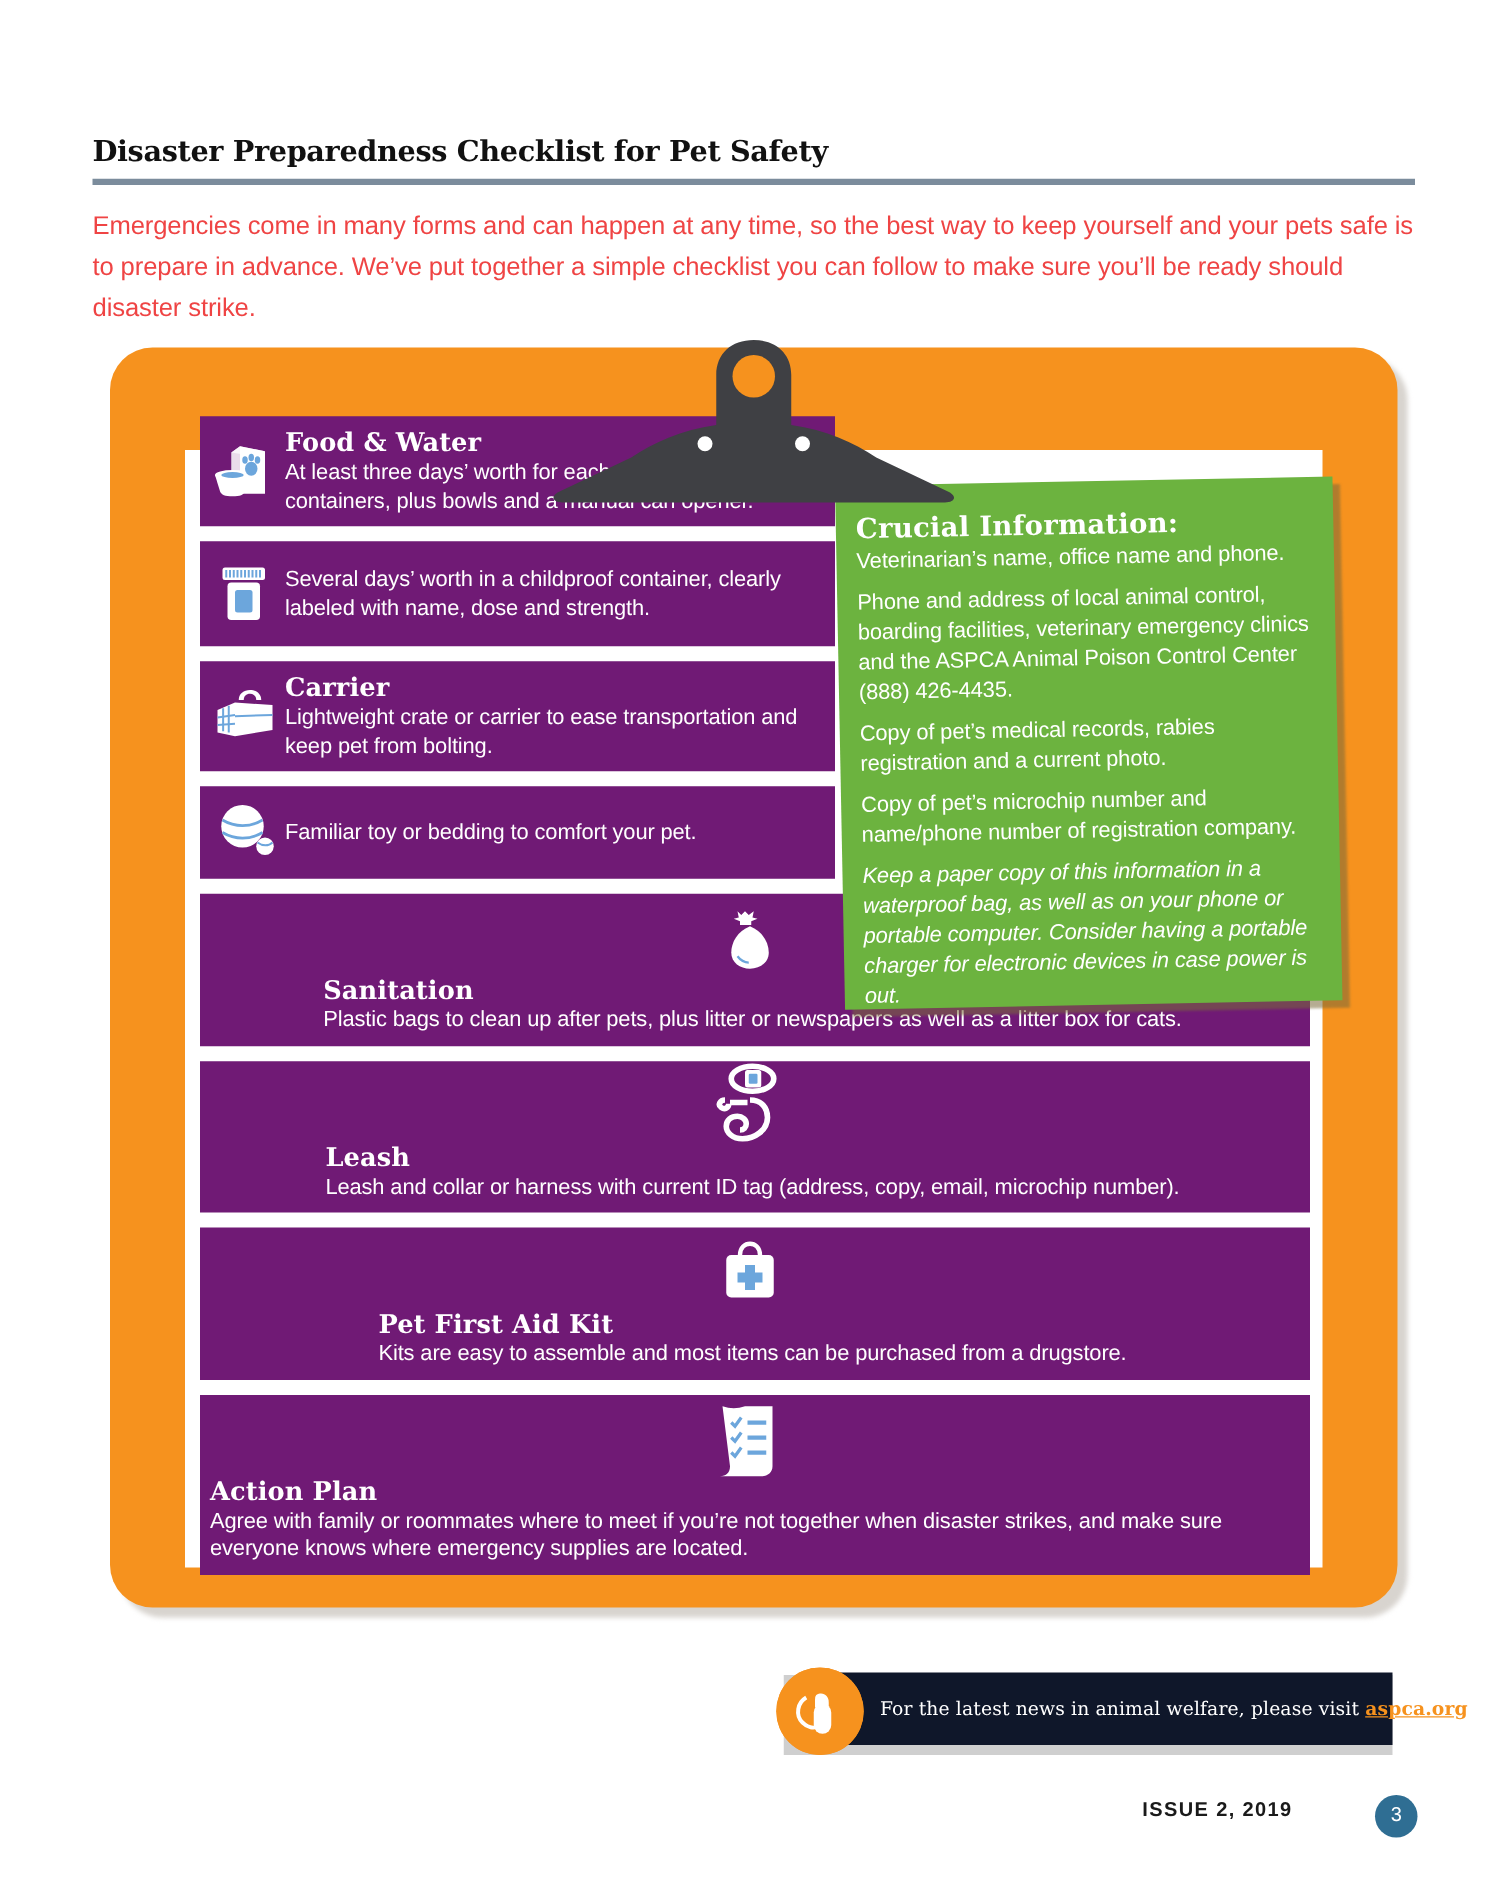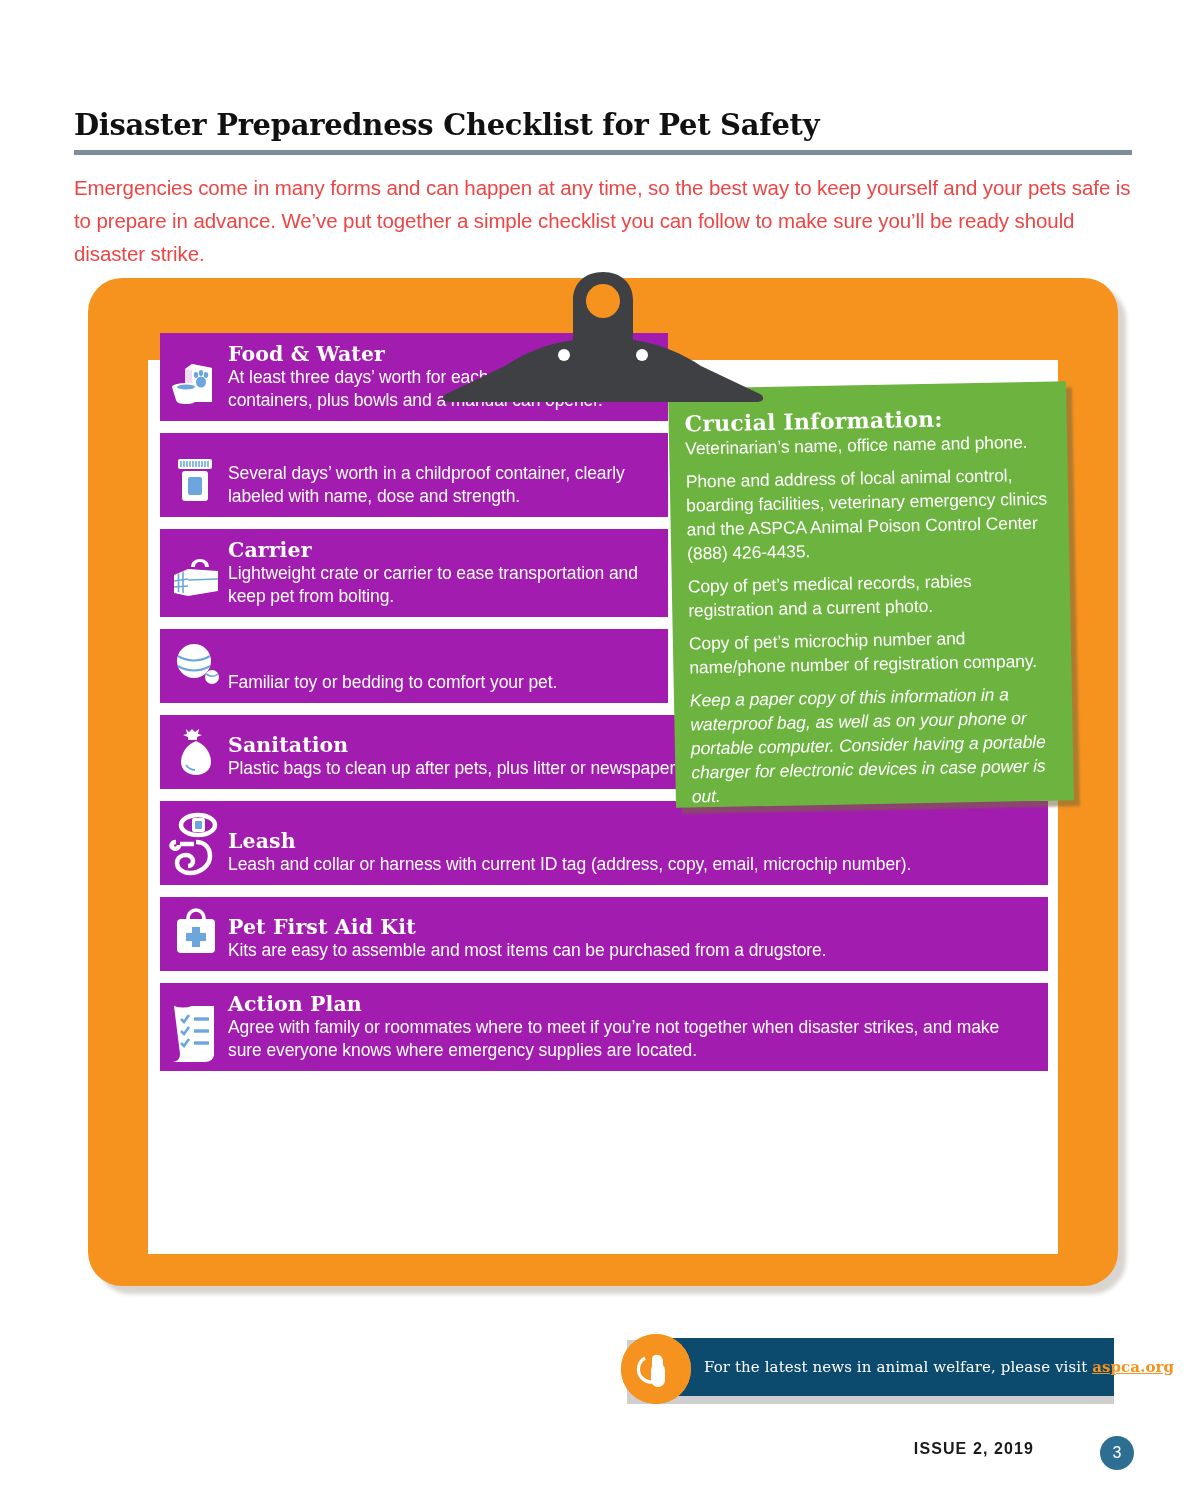--- a/index.html
+++ b/index.html
@@ -25,7 +25,7 @@
   .page-title {
     font-family: "DejaVu Serif", "Liberation Serif", serif;
     font-weight: bold;
-    font-size: 29px;
+    font-size: 23px;
     letter-spacing: -0.3px;
     color: #111111;
     margin: 0;

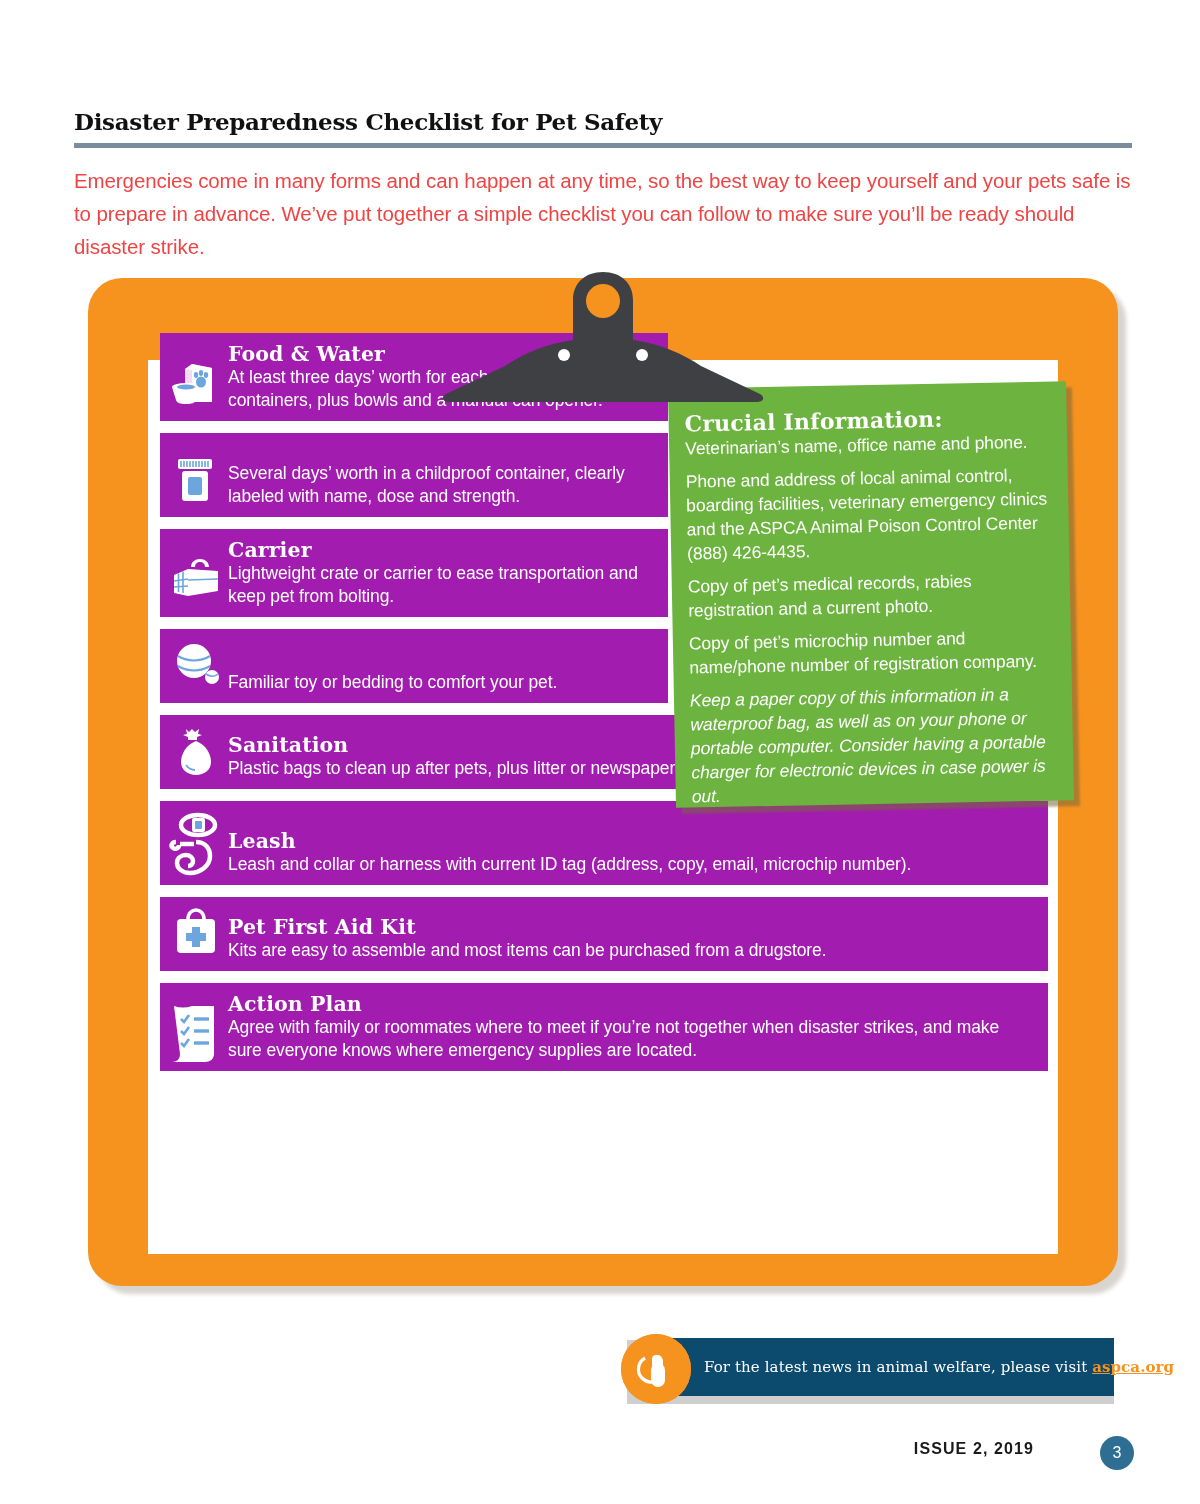--- a/index.html
+++ b/index.html
@@ -103,10 +103,10 @@
   }
   .item {
     position: relative;
-    background: #a21caf;
+    background: #701a75;
     margin-bottom: 12px;
     display: flex;
-    align-items: flex-end;
+    align-items: center;
     padding: 8px 12px 10px 8px;
     box-sizing: border-box;
     min-height: 58px;

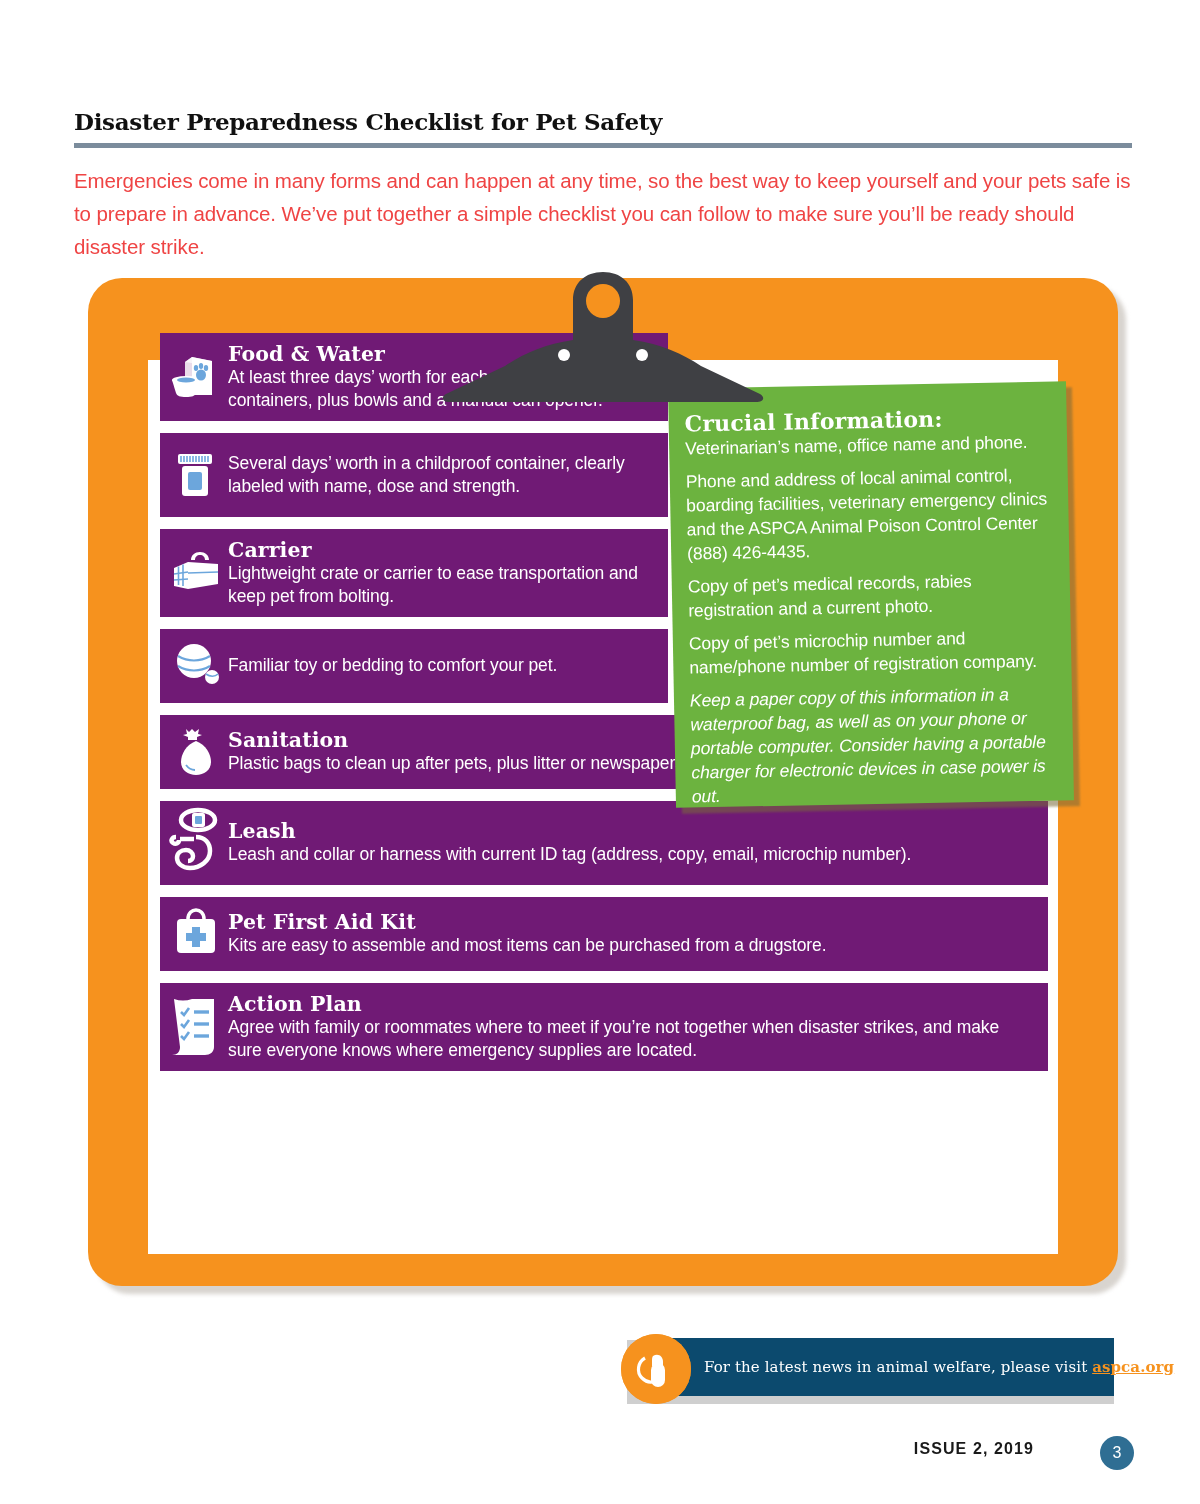--- a/index.html
+++ b/index.html
@@ -112,7 +112,7 @@
     min-height: 58px;
   }
   .item.narrow { width: 508px; }
-  .item.wide   { width: 888px; }
+  .item.wide   { width: 888px; flex-direction: column; }
 
   .item-icon {
     flex: 0 0 auto;

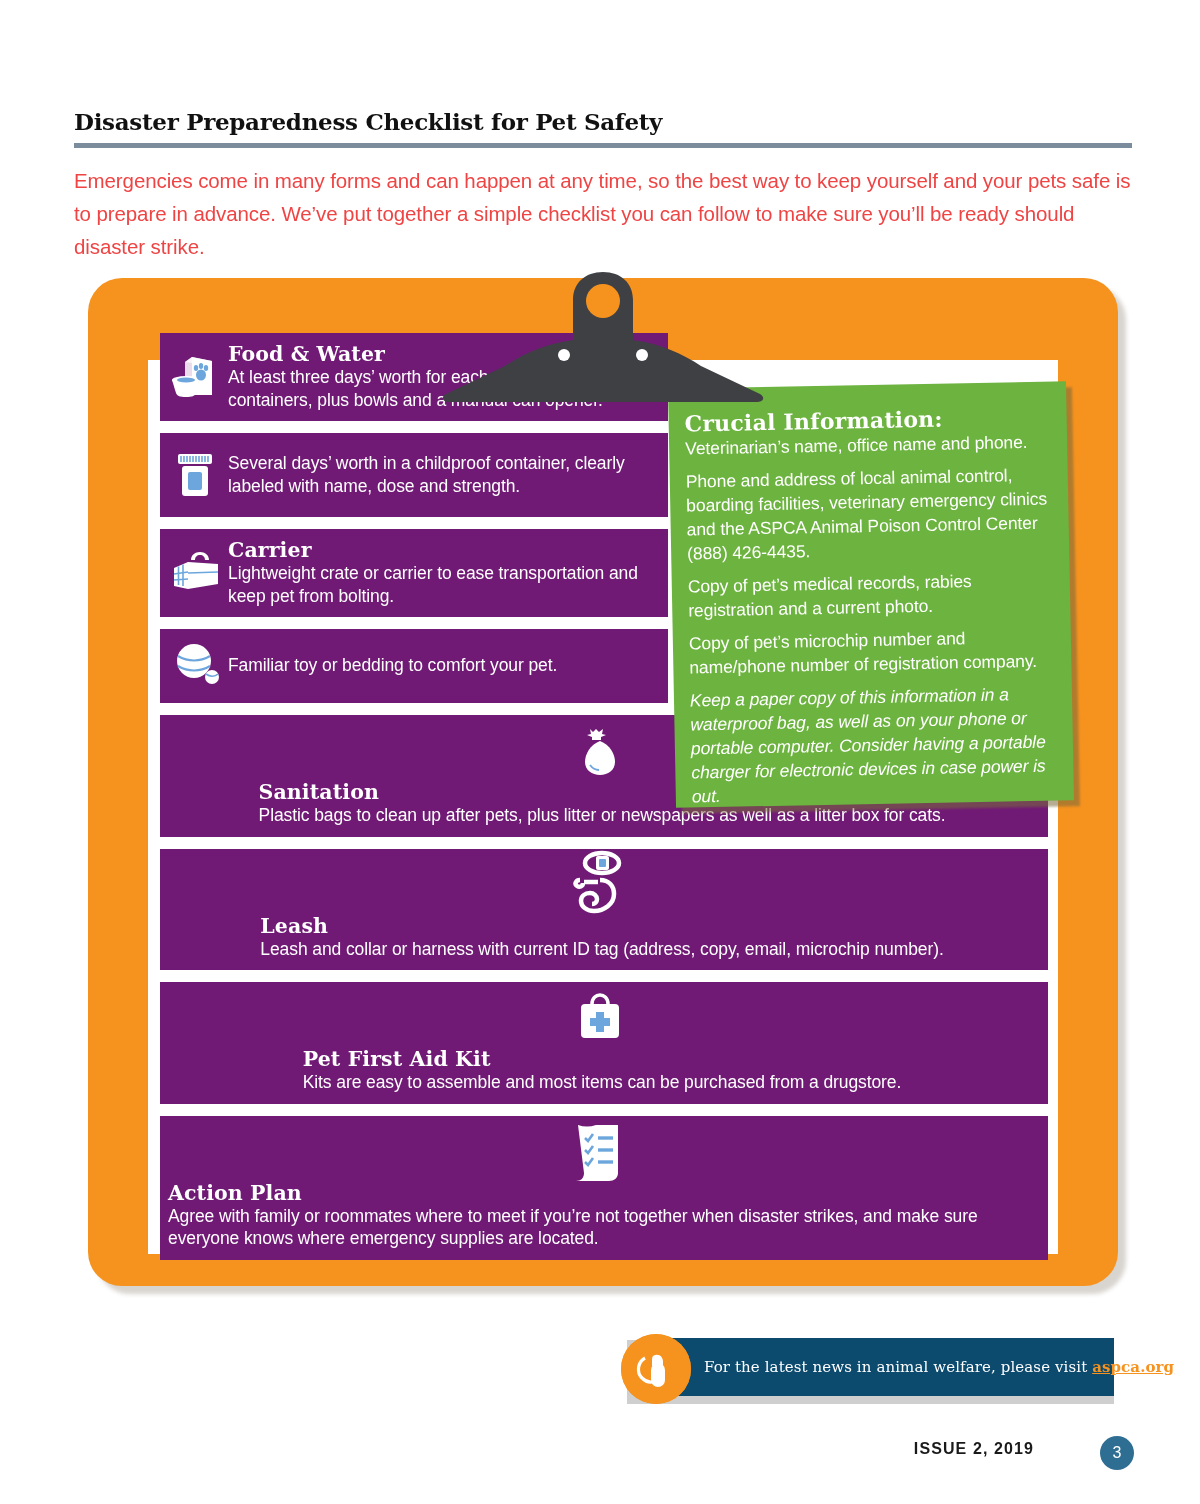--- a/index.html
+++ b/index.html
@@ -215,7 +215,7 @@
     top: 4px;
     width: 443px;
     height: 58px;
-    background: #0c4a6e;
+    background: #0f172a;
     display: flex;
     align-items: center;
   }

